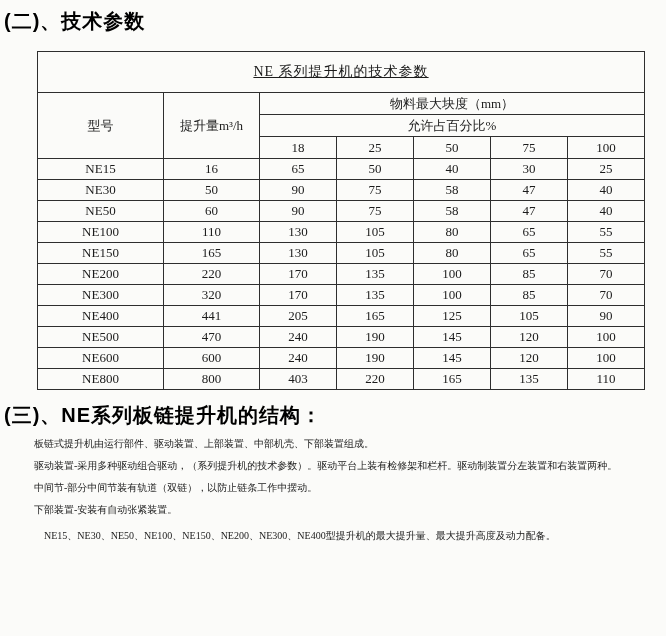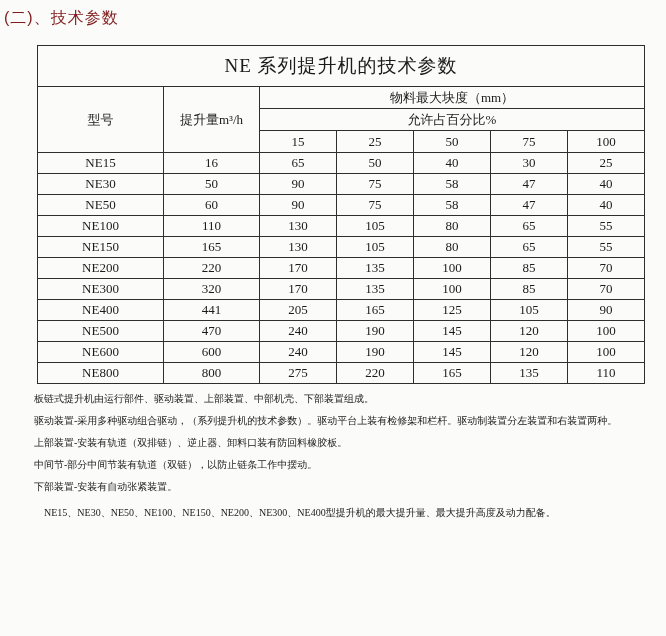--- a/index.html
+++ b/index.html
@@ -21,11 +21,11 @@
   }
   .sec-heading {
     font-family: "Liberation Sans", sans-serif;
-    font-weight: normal;
-    font-size: 16px;
+    font-weight: bold;
+    font-size: 20px;
     letter-spacing: 1px;
     margin: 0;
-    color: #7f1d1d;
+    color: #000000;
   }
   .sec-heading.first {
     margin: 2px 0 0 0;

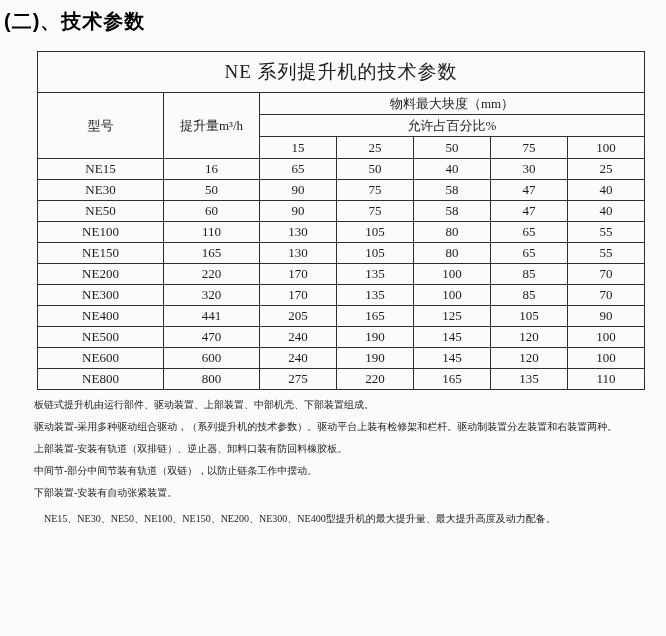--- a/index.html
+++ b/index.html
@@ -49,7 +49,7 @@
     white-space: nowrap;
     overflow: hidden;
   }
-  tr.title-row th { height: 40px; font-size: 19px; letter-spacing: 1px; }
+  tr.title-row th { height: 40px; font-size: 14px; letter-spacing: 1px; text-decoration: underline; }
   tr.hdr-row th { height: 21px; }
   tr.data-row td { height: 20px; }
   

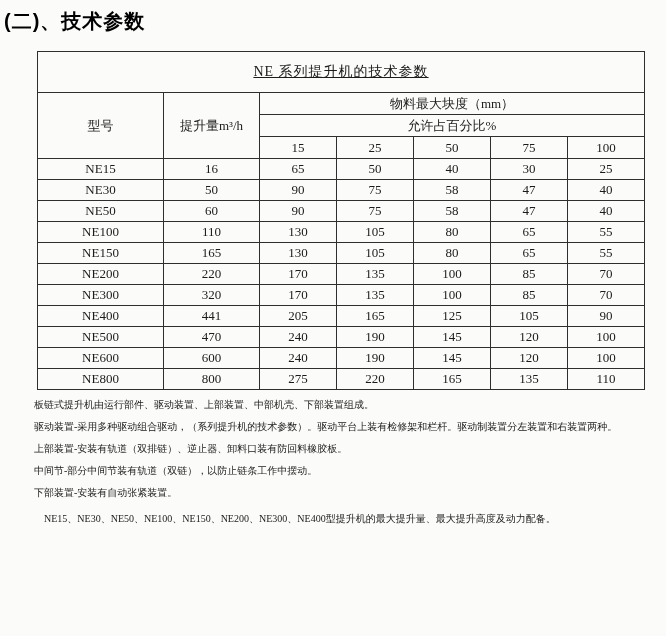--- a/index.html
+++ b/index.html
@@ -95,7 +95,7 @@
         <th colspan="5">允许占百分比%</th>
       </tr>
       <tr class="hdr-row">
-        <th>15</th>
+        <th>18</th>
         <th>25</th>
         <th>50</th>
         <th>75</th>

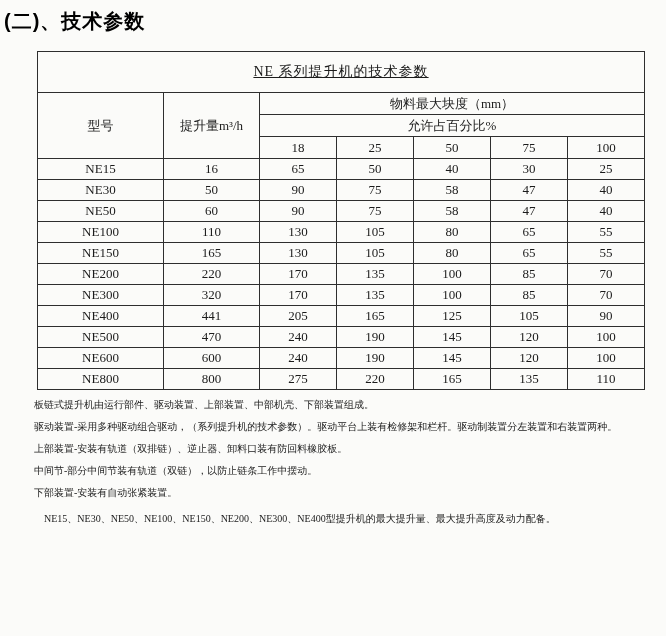--- a/index.html
+++ b/index.html
@@ -196,7 +196,7 @@
       <tr class="data-row">
         <td>NE800</td>
         <td>800</td>
-        <td>275</td>
+        <td>403</td>
         <td>220</td>
         <td>165</td>
         <td>135</td>

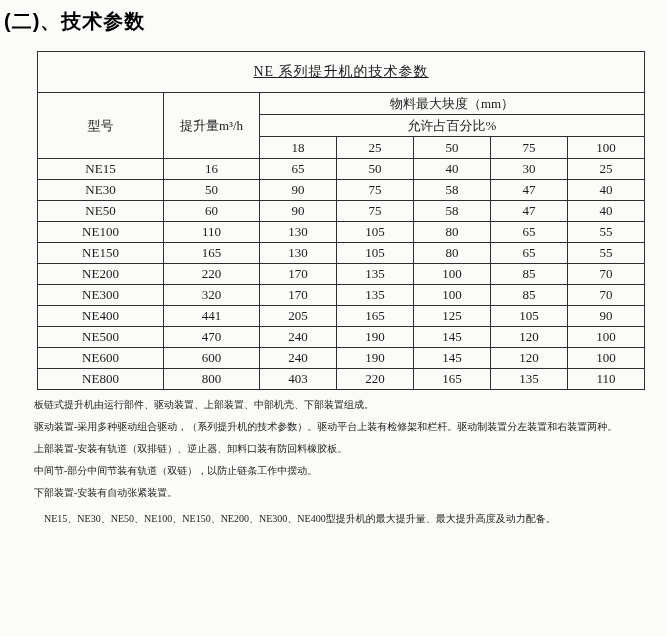--- a/index.html
+++ b/index.html
@@ -205,6 +205,7 @@
     </tbody>
   </table>
 
+  <h2 class="sec-heading sec3-heading">(三)、NE系列板链提升机的结构：</h2>
 
   <p class="body-par first">板链式提升机由运行部件、驱动装置、上部装置、中部机壳、下部装置组成。</p>
   <p class="body-par">驱动装置-采用多种驱动组合驱动，（系列提升机的技术参数）。驱动平台上装有检修架和栏杆。驱动制装置分左装置和右装置两种。</p>

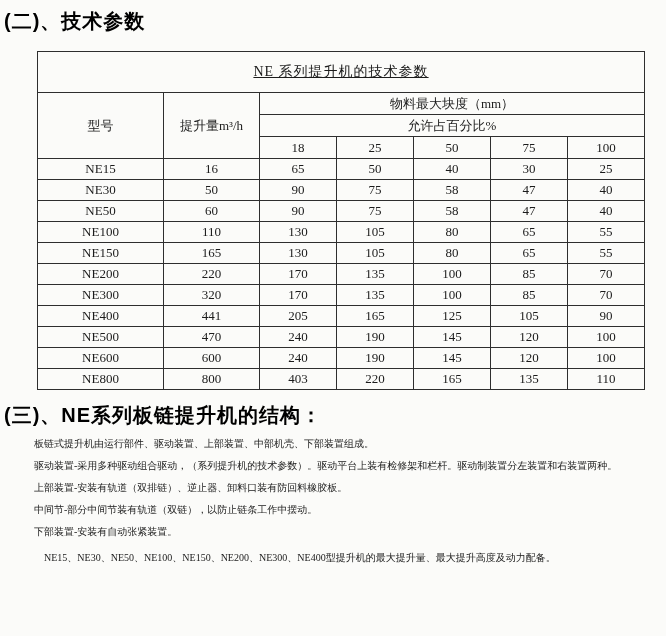--- a/index.html
+++ b/index.html
@@ -209,7 +209,6 @@
 
   <p class="body-par first">板链式提升机由运行部件、驱动装置、上部装置、中部机壳、下部装置组成。</p>
   <p class="body-par">驱动装置-采用多种驱动组合驱动，（系列提升机的技术参数）。驱动平台上装有检修架和栏杆。驱动制装置分左装置和右装置两种。</p>
-  <p class="body-par">上部装置-安装有轨道（双排链）、逆止器、卸料口装有防回料橡胶板。</p>
   <p class="body-par">中间节-部分中间节装有轨道（双链），以防止链条工作中摆动。</p>
   <p class="body-par">下部装置-安装有自动张紧装置。</p>
 

